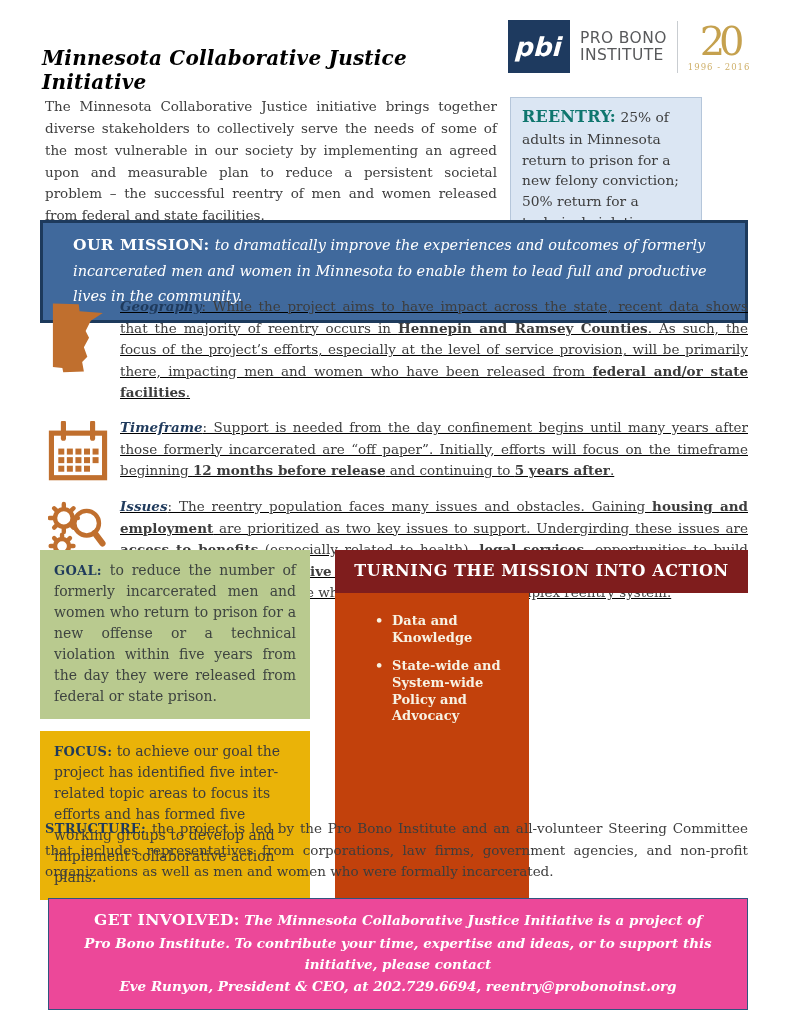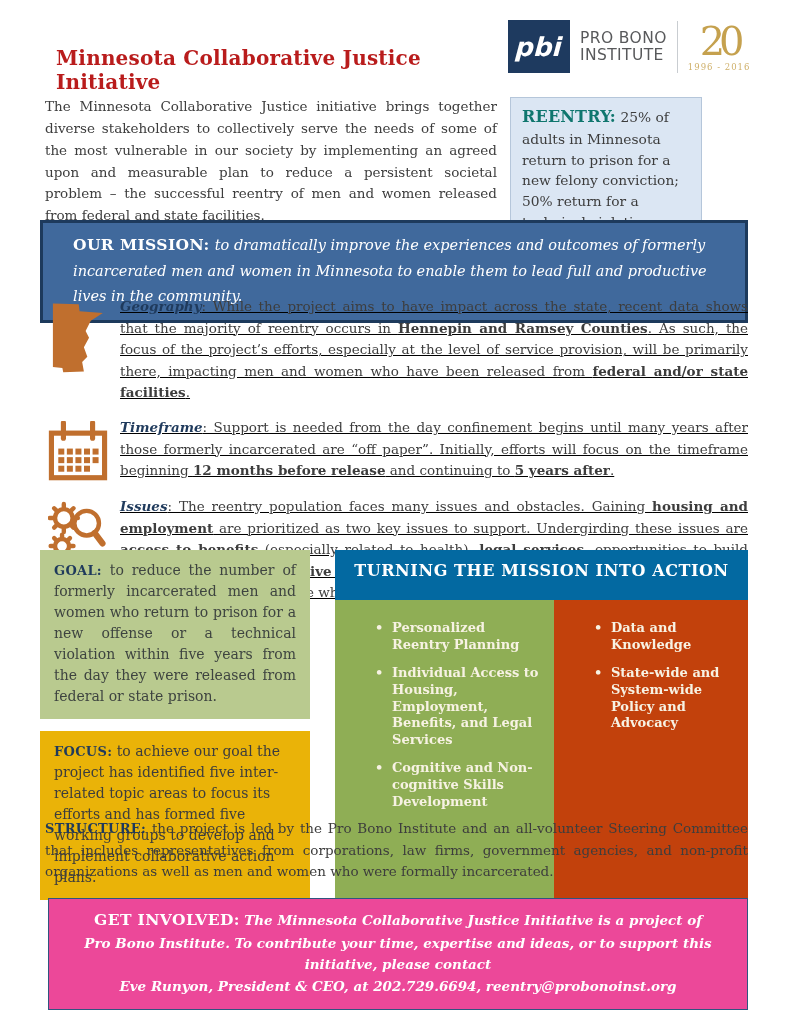--- a/index.html
+++ b/index.html
@@ -7,8 +7,8 @@
   #page { position: relative; width: 791px; height: 1024px; background: #ffffff; overflow: hidden; }
 
   
-  .page-title { position: absolute; left: 56px; top: 46px; width: 470px;
-    font-size: 20px; font-weight: bold; color: #b91c1c; letter-spacing: 0.2px; }
+  .page-title { position: absolute; left: 42px; top: 46px; width: 470px;
+    font-size: 20px; font-weight: bold; color: #000000; letter-spacing: 0.2px; font-style: italic; }
   .logo { position: absolute; left: 508px; top: 20px; display: flex; align-items: center; gap: 10px; }
   .pbi-box { width: 62px; height: 53px; background: #1e3a5f; display: flex; align-items: center; justify-content: center; }
   .pbi-mono { color: #ffffff; font-style: italic; font-weight: bold; font-size: 26px;

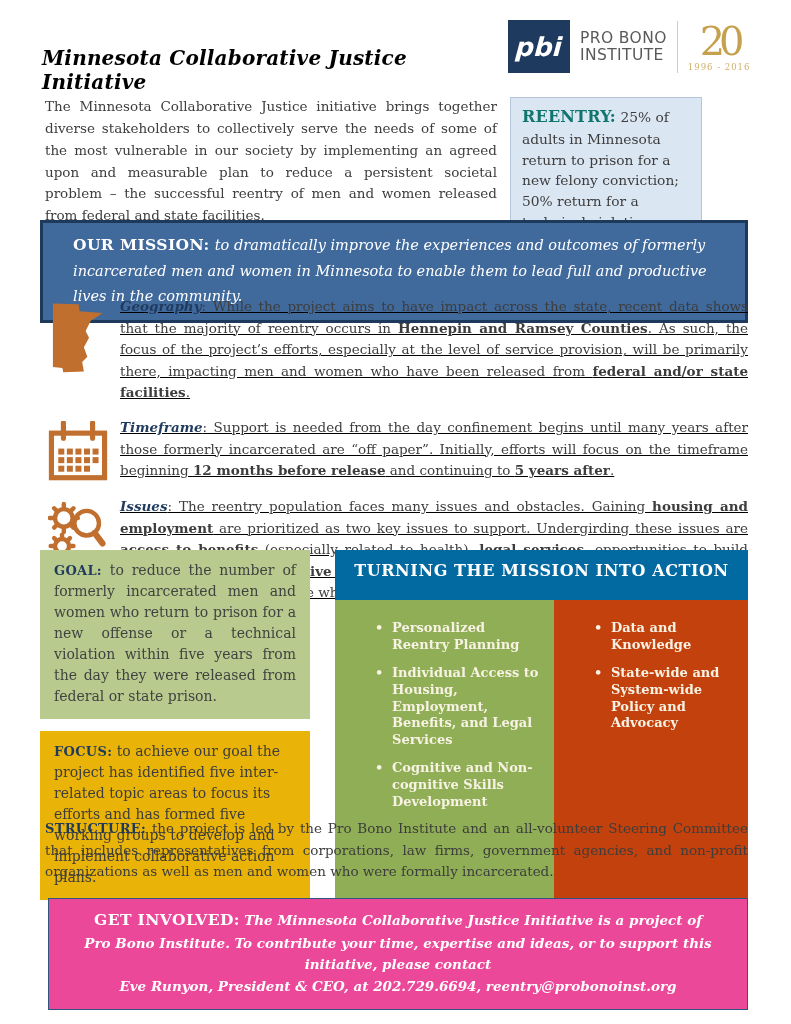--- a/index.html
+++ b/index.html
@@ -53,8 +53,8 @@
   .box-label { font-weight: bold; color: #1f3a5c; font-size: 13px; letter-spacing: 0.3px; }
 
   .action-panel { flex: 1; display: flex; flex-direction: column; }
-  .action-header { background: #0369a1; color: #ffffff; text-align: center;
-    font-weight: bold; font-size: 16px; letter-spacing: 0.6px; padding: 11px 0 20px 0; }
+  .action-header { background: #7f1d1d; color: #ffffff; text-align: center;
+    font-weight: bold; font-size: 16px; letter-spacing: 0.6px; padding: 11px 0 13px 0; }
   .action-cols { display: flex; flex: 1; min-height: 194px; }
   .col-green { background: #8fae55; width: 53%; }
   .col-blue  { background: #c2410c; width: 47%; }

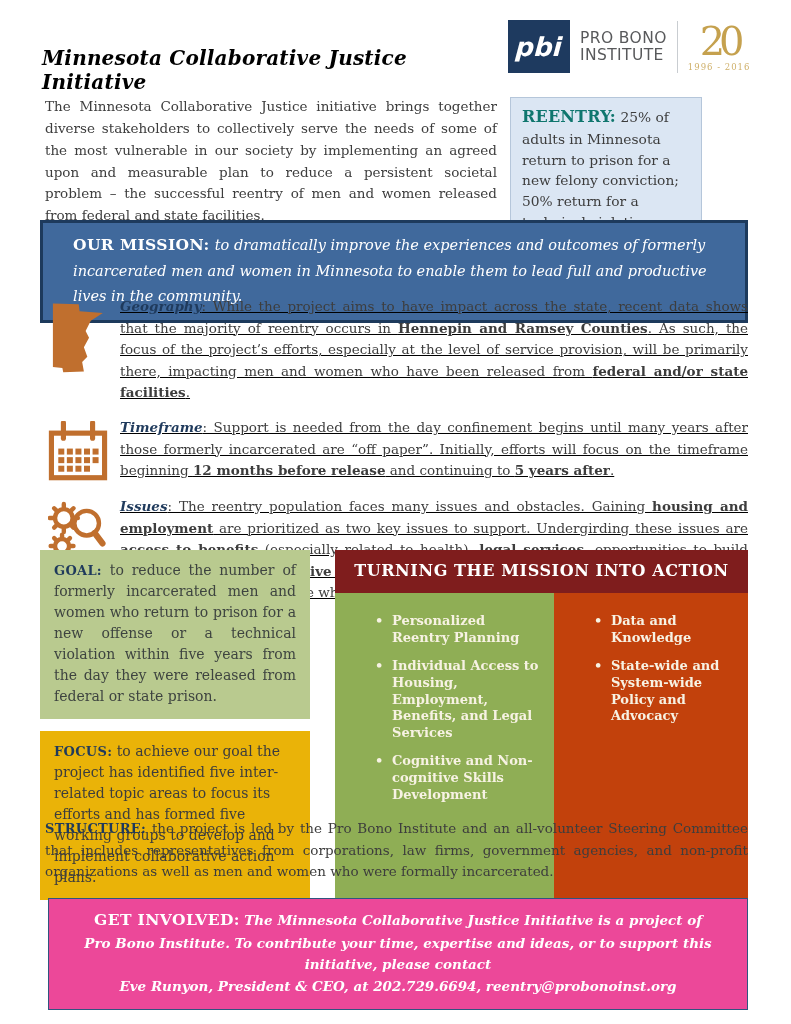--- a/index.html
+++ b/index.html
@@ -207,13 +207,6 @@
     <div class="action-panel">
       <div class="action-header">TURNING THE MISSION INTO ACTION</div>
       <div class="action-cols">
-        <div class="col-green">
-          <ul class="action-list">
-              <li>Personalized Reentry Planning</li>
-              <li>Individual Access to Housing, Employment, Benefits, and Legal Services</li>
-              <li>Cognitive and Non-cognitive Skills Development</li>
-            </ul>
-        </div>
         <div class="col-blue">
           <ul class="action-list">
               <li>Data and Knowledge</li>

